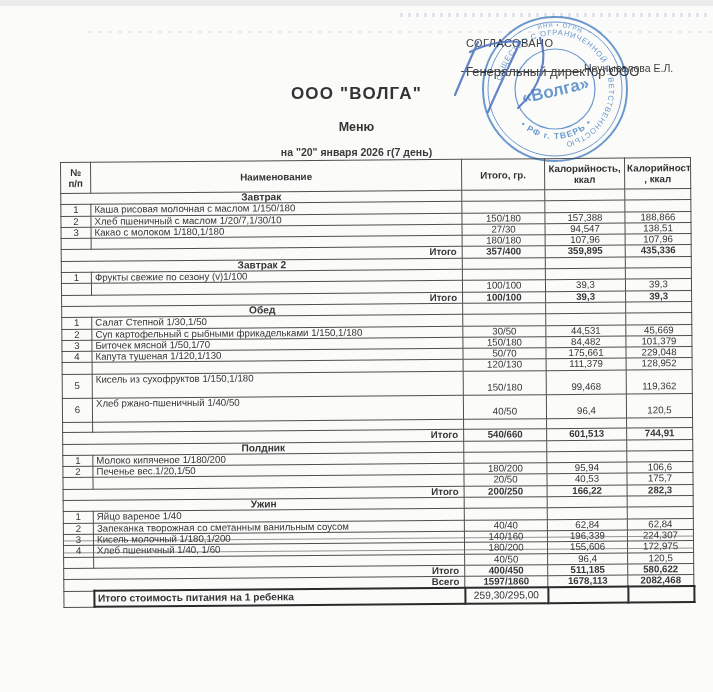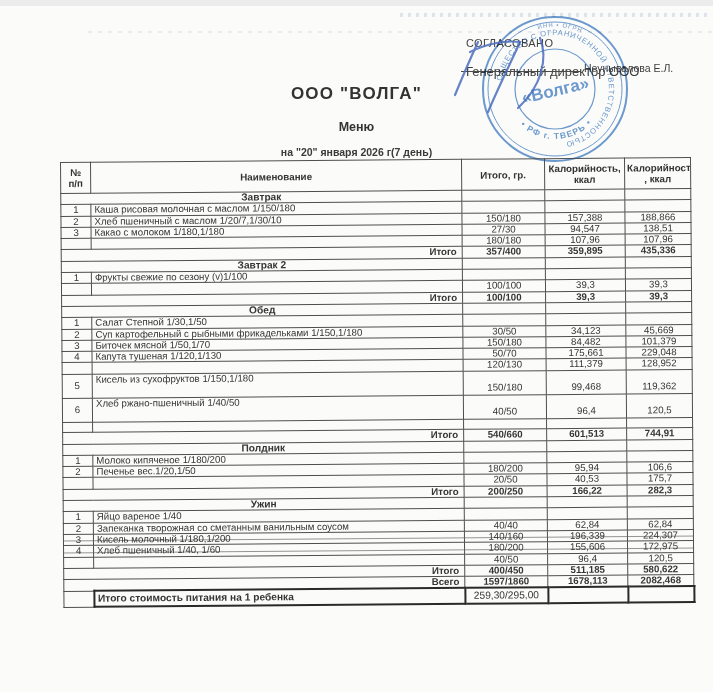--- a/index.html
+++ b/index.html
@@ -208,7 +208,7 @@
           <td class="num">2</td>
           <td class="name">Суп картофельный с рыбными фрикадельками 1/150,1/180</td>
           <td class="val">30/50</td>
-          <td class="val">34,123</td>
+          <td class="val">44,531</td>
           <td class="val">45,669</td>
         </tr>
         <tr class="item">

